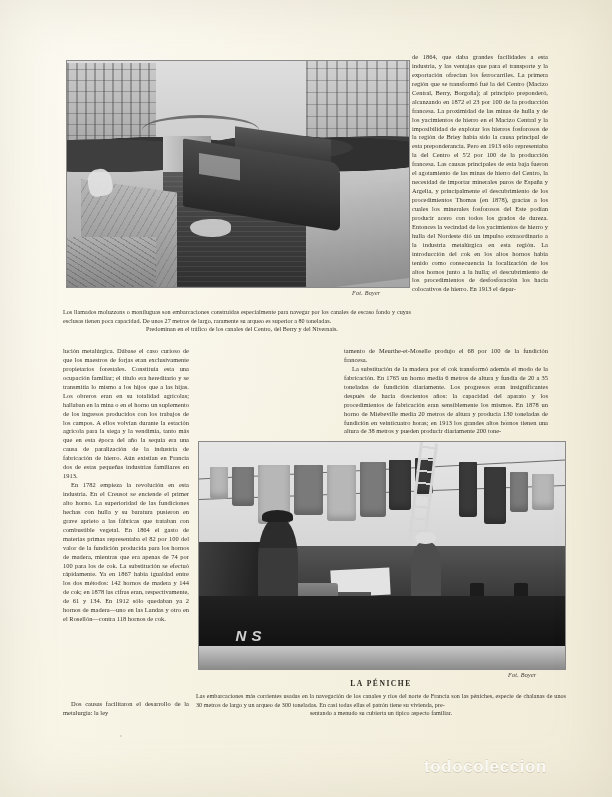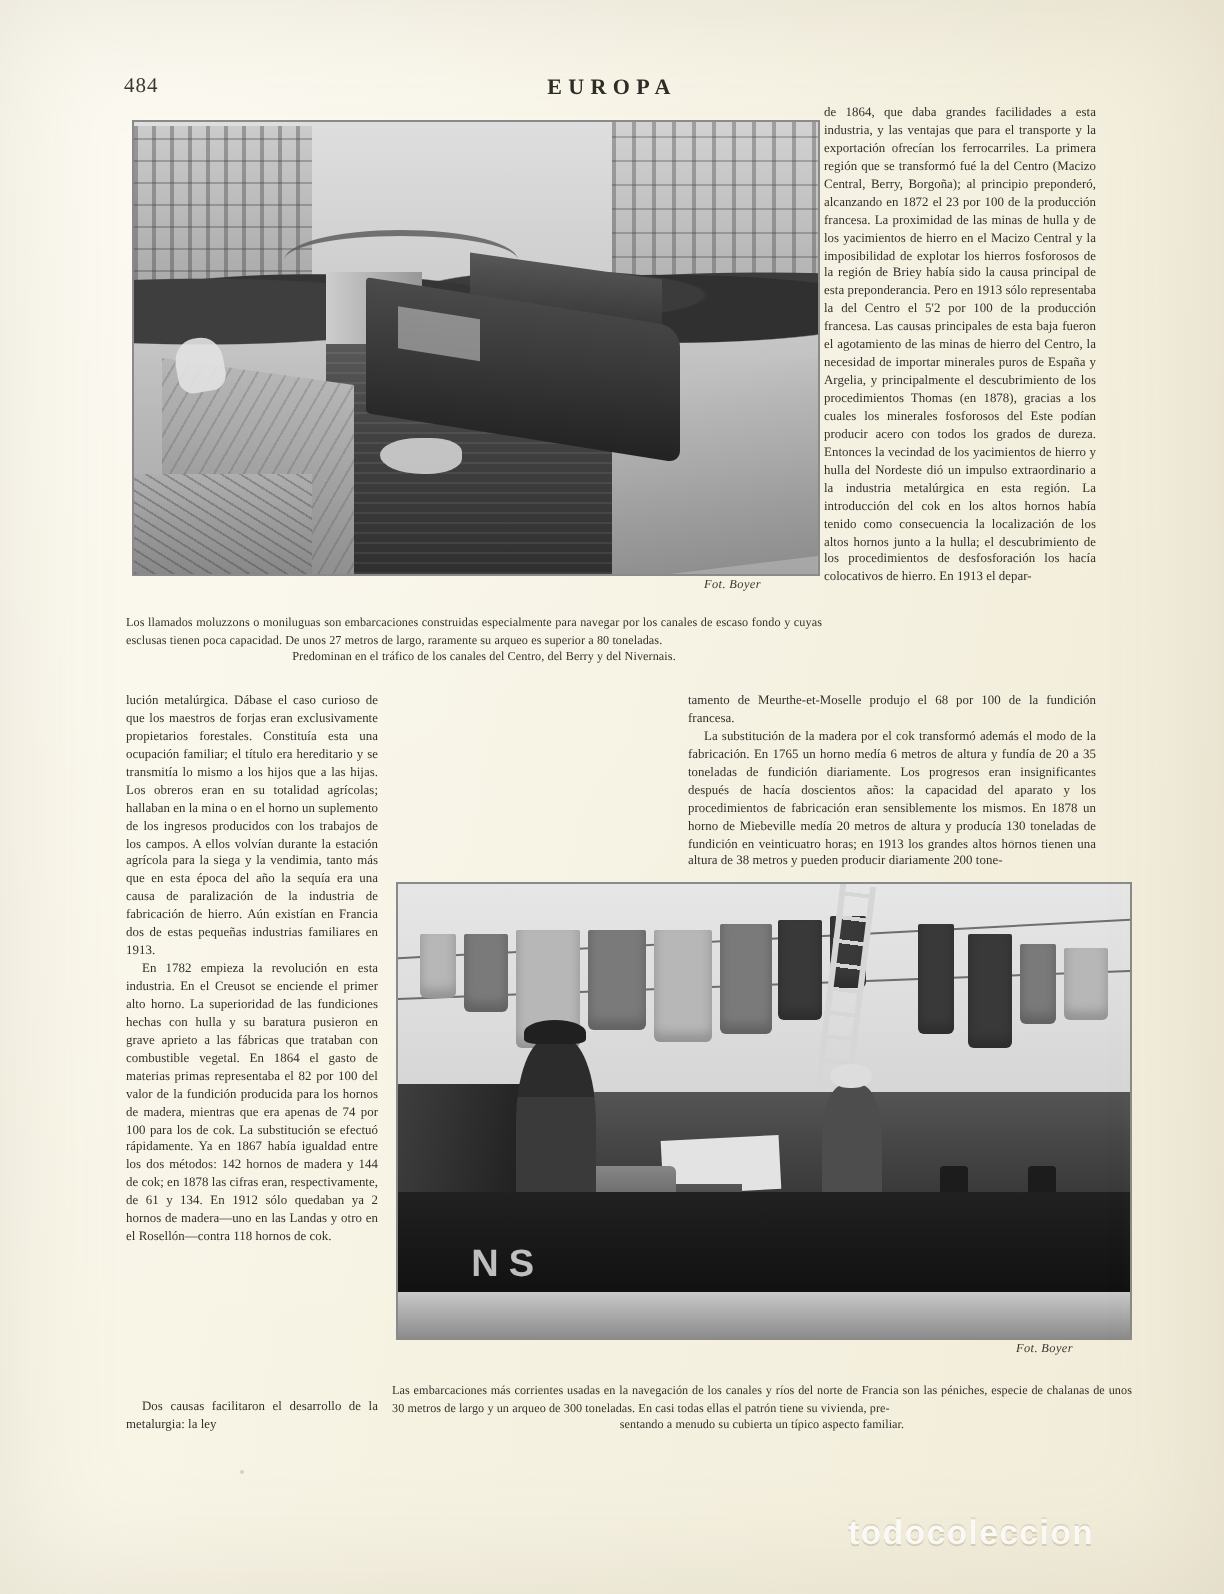--- a/index.html
+++ b/index.html
@@ -185,10 +185,6 @@
 
 <div class="page">
 
-  <div class="runhead">
-    <div class="folio">484</div>
-    <div class="head-title">EUROPA</div>
-  </div>
 
   <div class="photo" id="photo1">
     <div class="sky" id="p1-sky"></div>

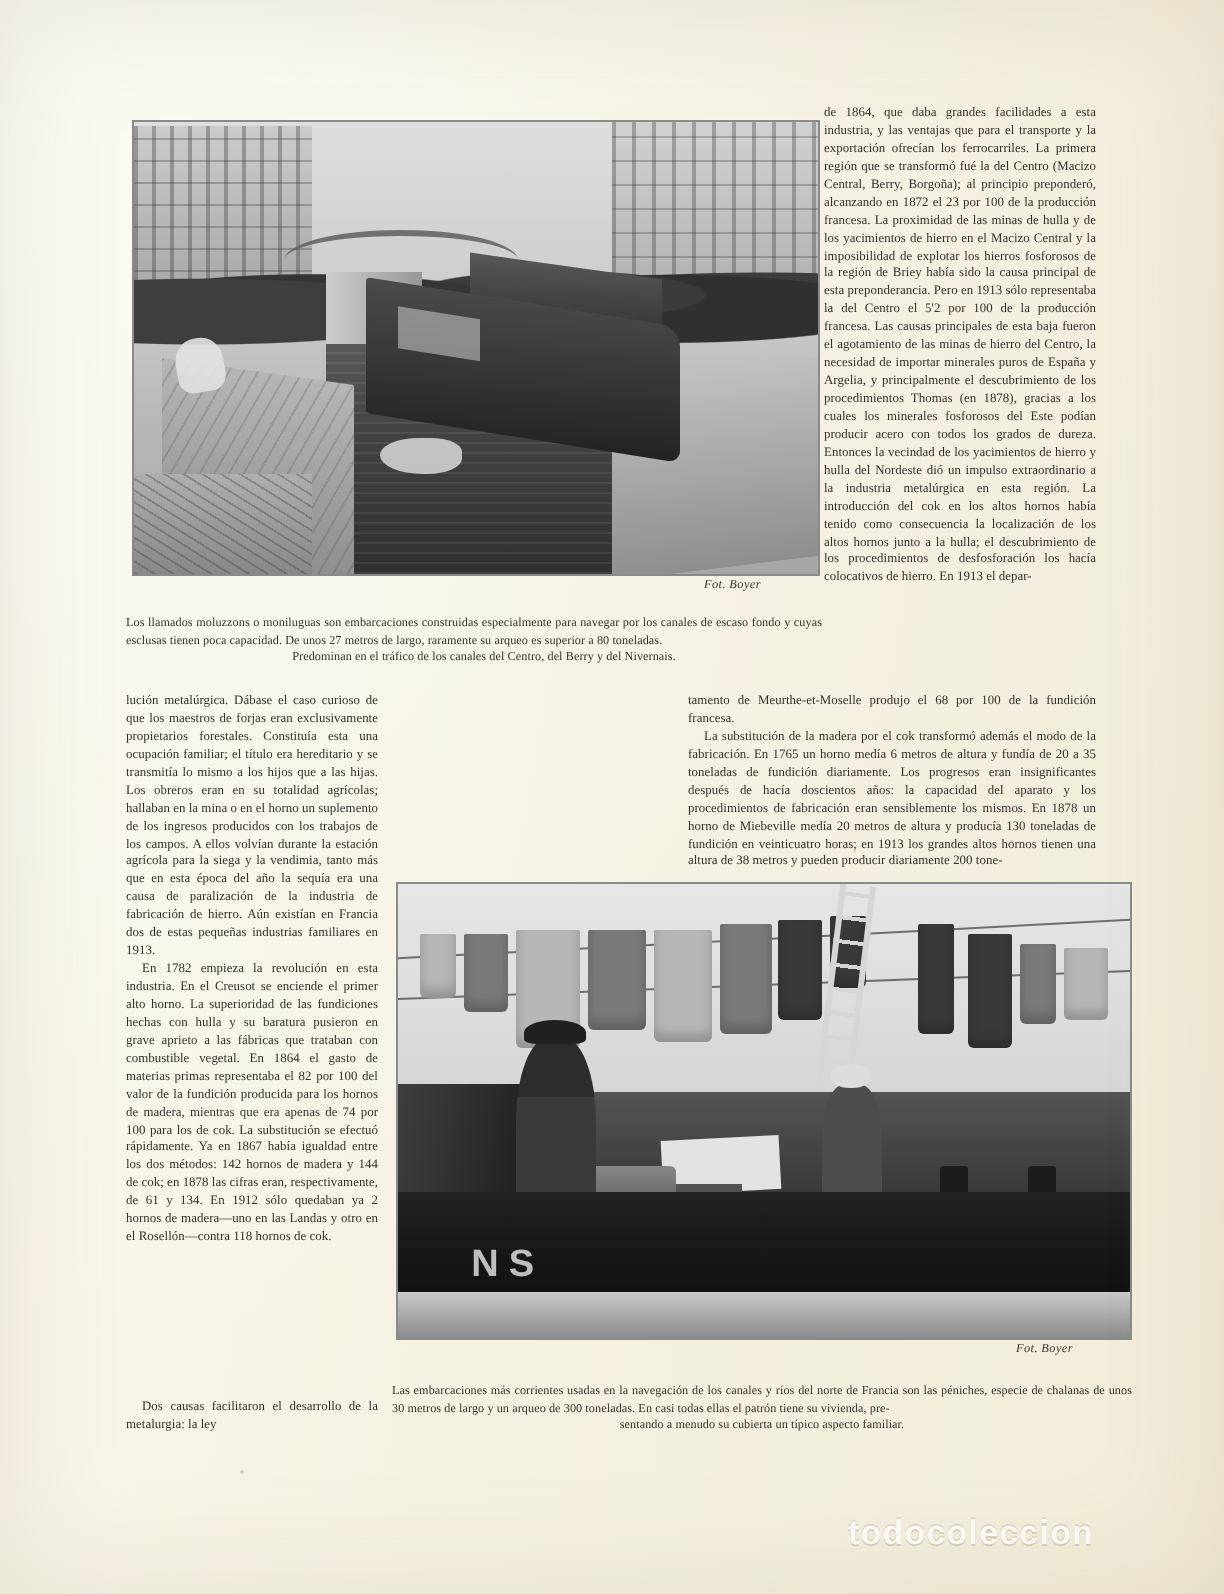--- a/index.html
+++ b/index.html
@@ -118,8 +118,8 @@
   .hull{position:absolute;left:0;right:0;bottom:10%;height:22%;
     background:linear-gradient(180deg,#23261f,#14160f);}
   .hullmark{position:absolute;left:10%;bottom:11%;
-    color:#5eead4;font-family:"Liberation Sans",sans-serif;font-weight:bold;
-    font-size:19px;letter-spacing:5px;opacity:.92;}
+    color:#bef264;font-family:"Liberation Sans",sans-serif;font-weight:bold;
+    font-size:15px;letter-spacing:5px;opacity:.92;font-style:italic;}
   .waterband{position:absolute;left:0;right:0;bottom:0;height:10%;
     background:linear-gradient(180deg,#cac6ba,#8f8b82);}
   .woman{position:absolute;left:16%;top:34%;width:11%;height:46%;

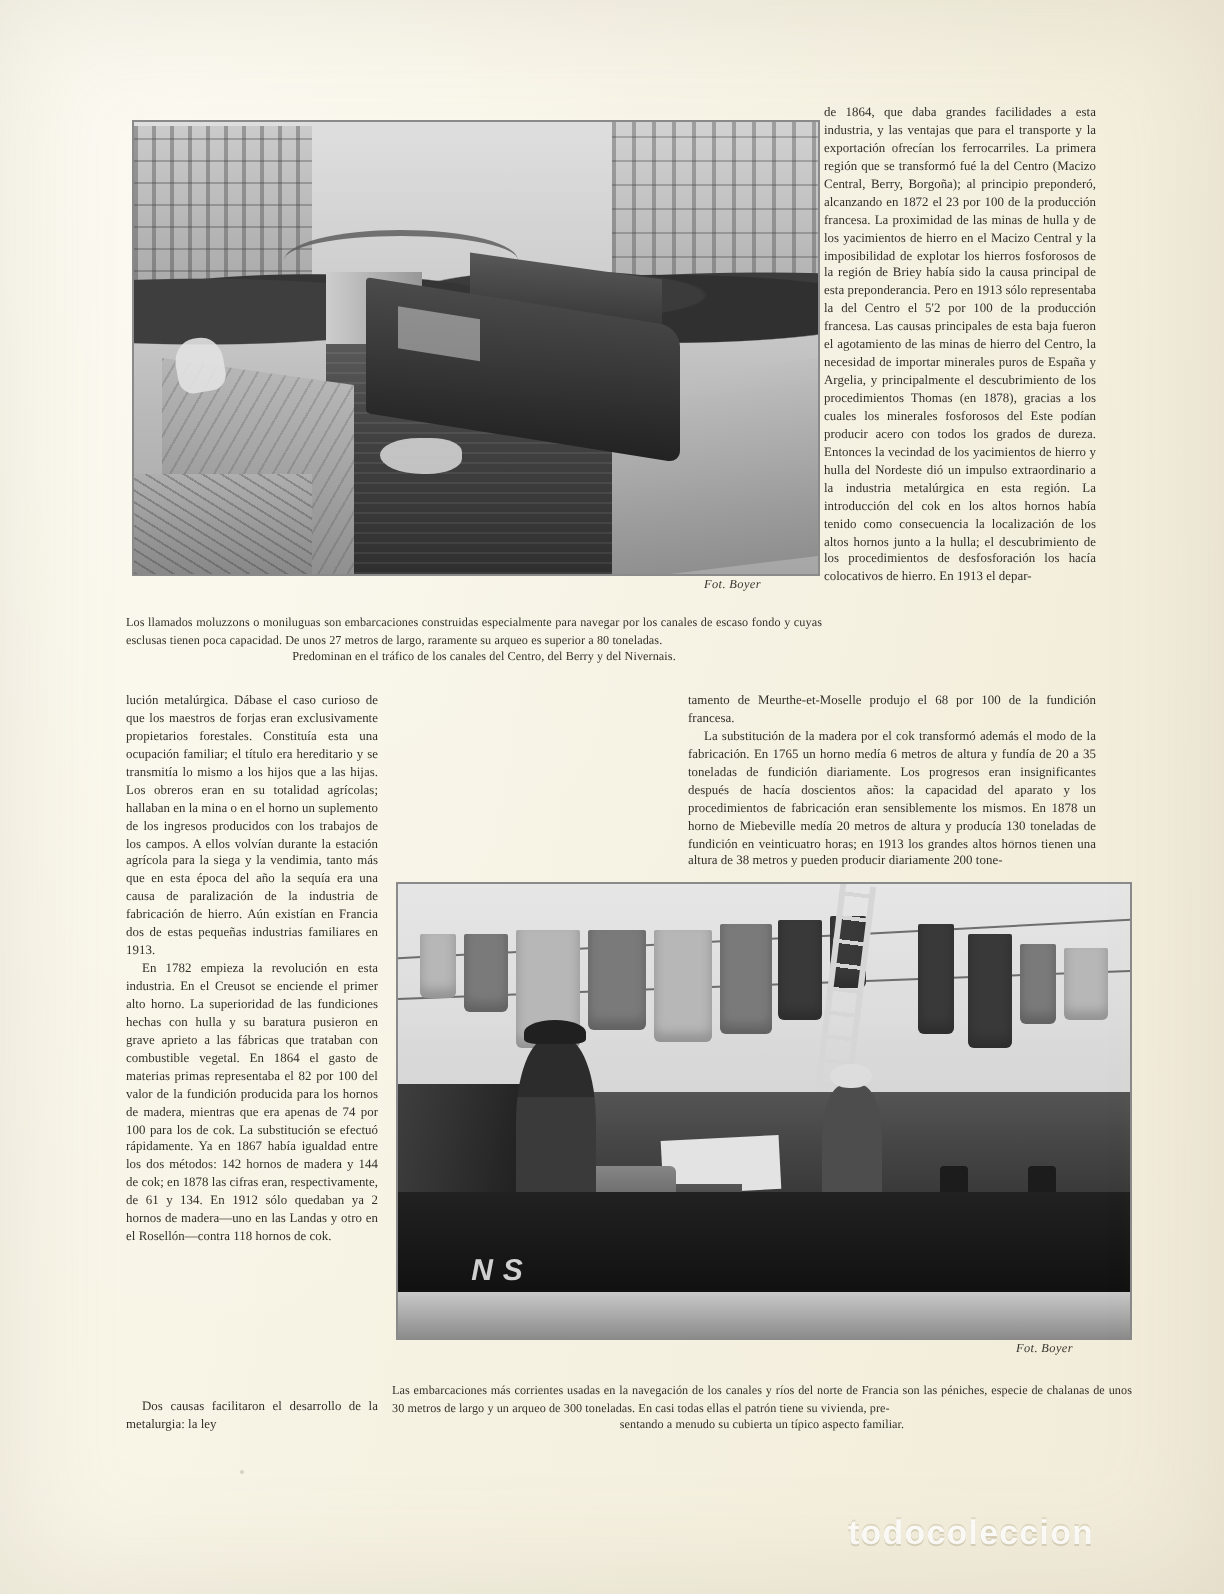--- a/index.html
+++ b/index.html
@@ -242,6 +242,7 @@
     <div class="waterband"></div>
   </div>
   <div class="credit" style="left:508px;top:671px;">Fot. Boyer</div>
+  <div class="cap-title" style="left:198px;top:679px;width:366px;">LA PÉNICHE</div>
   <div class="cap-body" style="left:196px;top:692px;width:370px;">
     <span>Las embarcaciones más corrientes usadas en la navegación de los canales y ríos del norte de Francia son las péniches, especie de chalanas de unos 30 metros de largo y un arqueo de 300 toneladas. En casi todas ellas el patrón tiene su vivienda, pre-</span>
     <span class="last">sentando a menudo su cubierta un típico aspecto familiar.</span>

